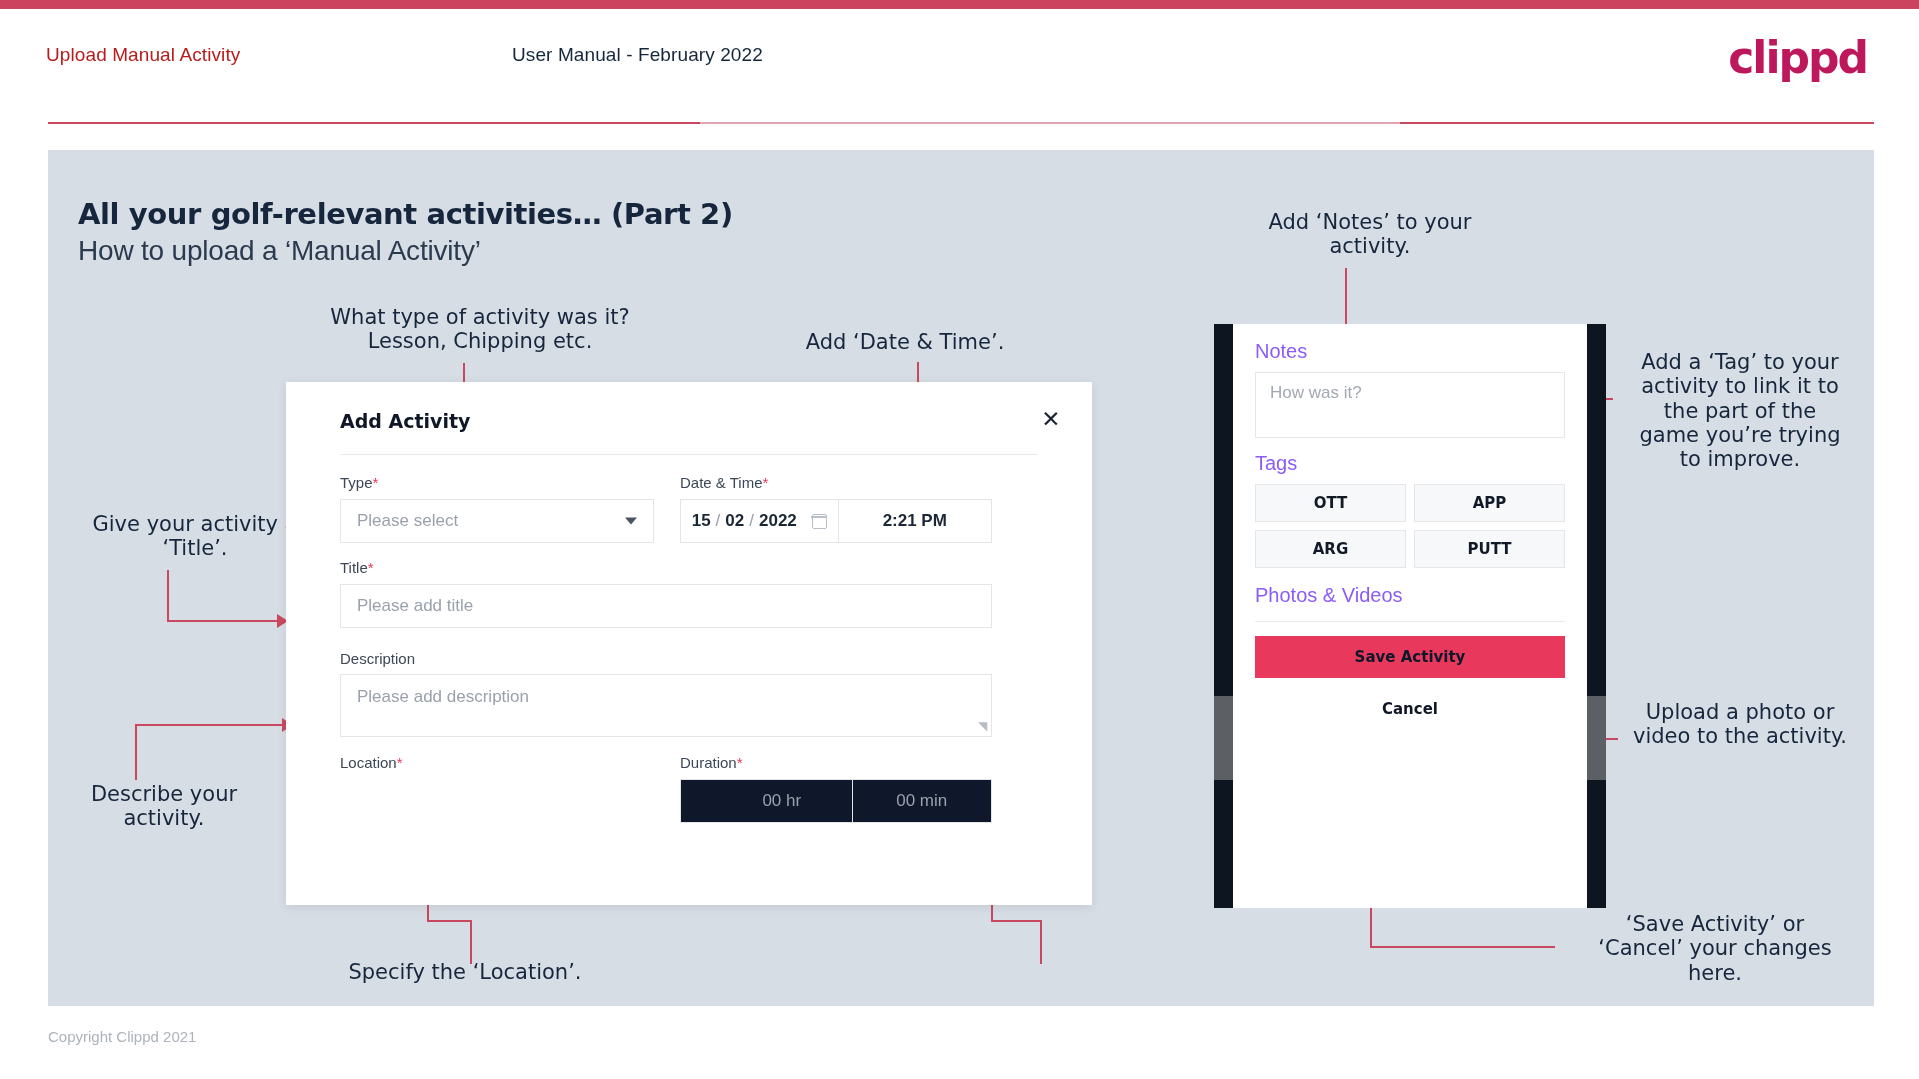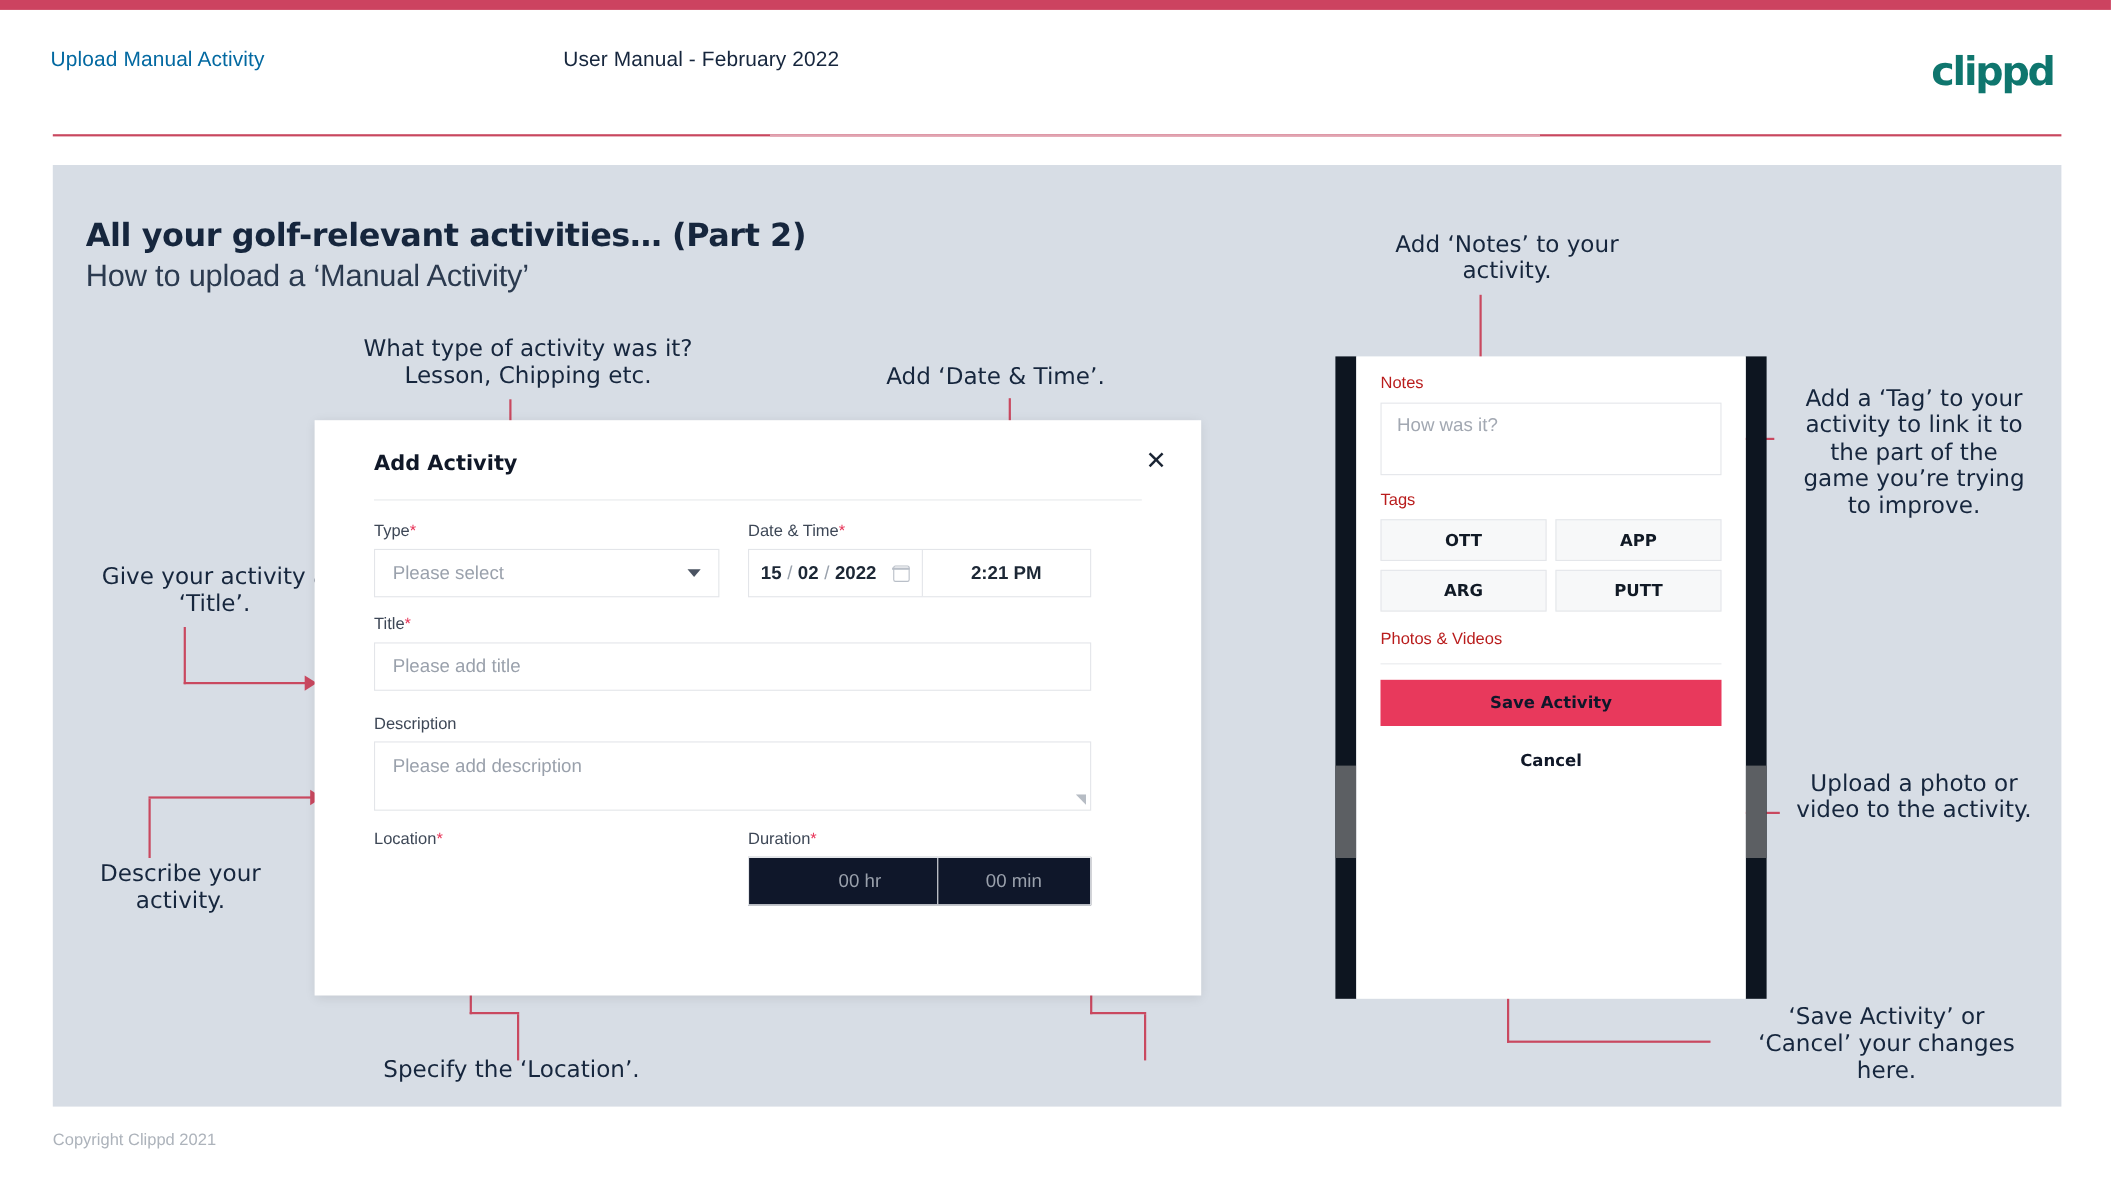--- a/index.html
+++ b/index.html
@@ -20,7 +20,7 @@
   
   .hdr-title {
     position: absolute; left: 46px; top: 44px;
-    font-size: 19px; color: #0369a1; letter-spacing: .1px;
+    font-size: 19px; color: #b91c1c; letter-spacing: .1px;
   }
   .hdr-sub {
     position: absolute; left: 512px; top: 44px;

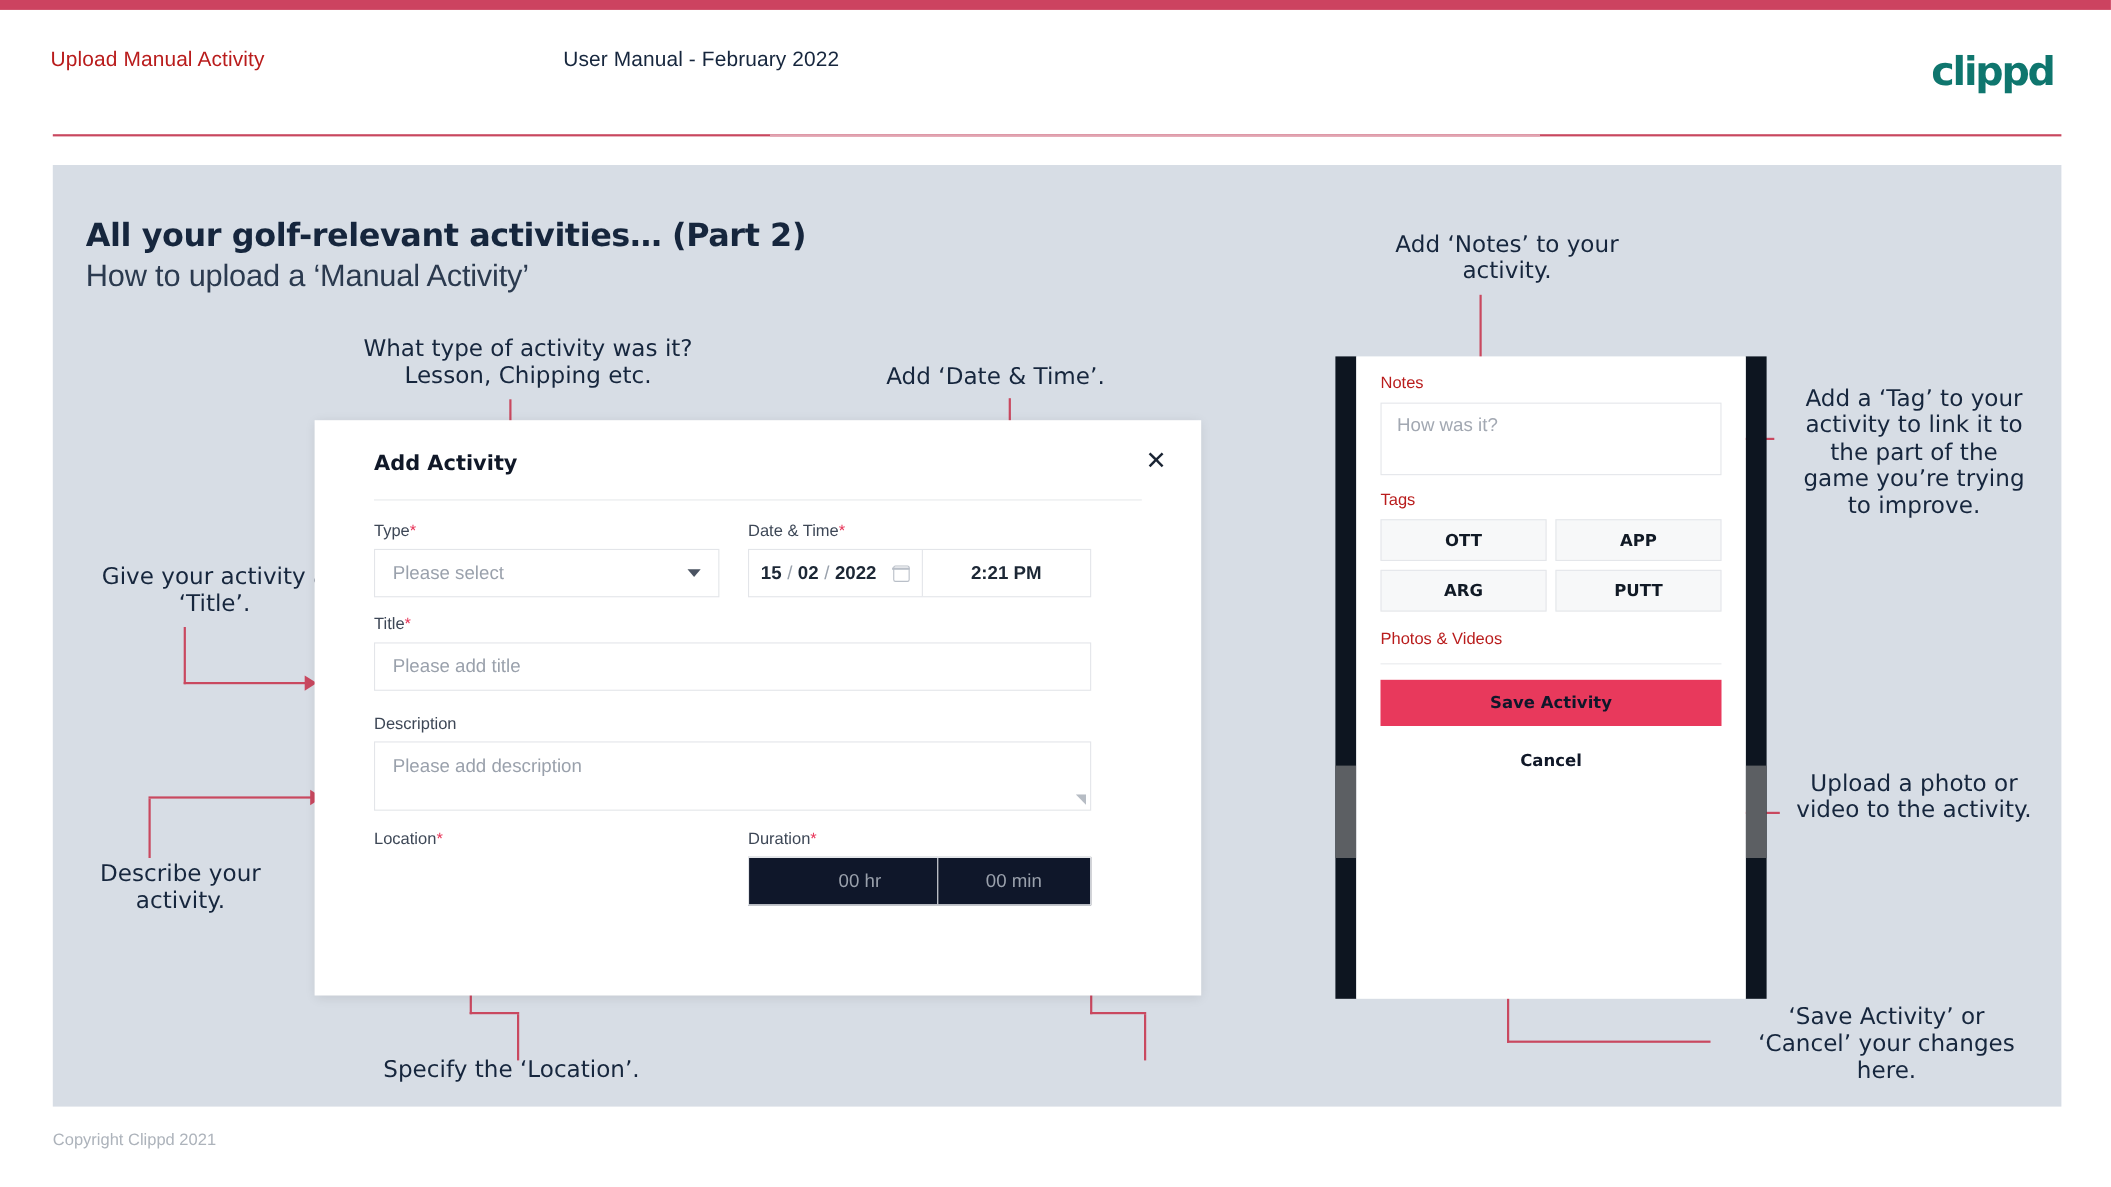--- a/index.html
+++ b/index.html
@@ -28,10 +28,9 @@
   }
   .logo {
     position: absolute; right: 52px; top: 36px;
-    font-size: 36px; font-weight: 700; color: #0f766e;
+    font-size: 44px; font-weight: 700; color: #be185d;
     letter-spacing: -2px; font-family: "DejaVu Sans", sans-serif;
     line-height: 1;
-    margin-top: 12px;
   }
   .hdr-rule {
     position: absolute; left: 48px; top: 122px; width: 1826px; height: 2px;

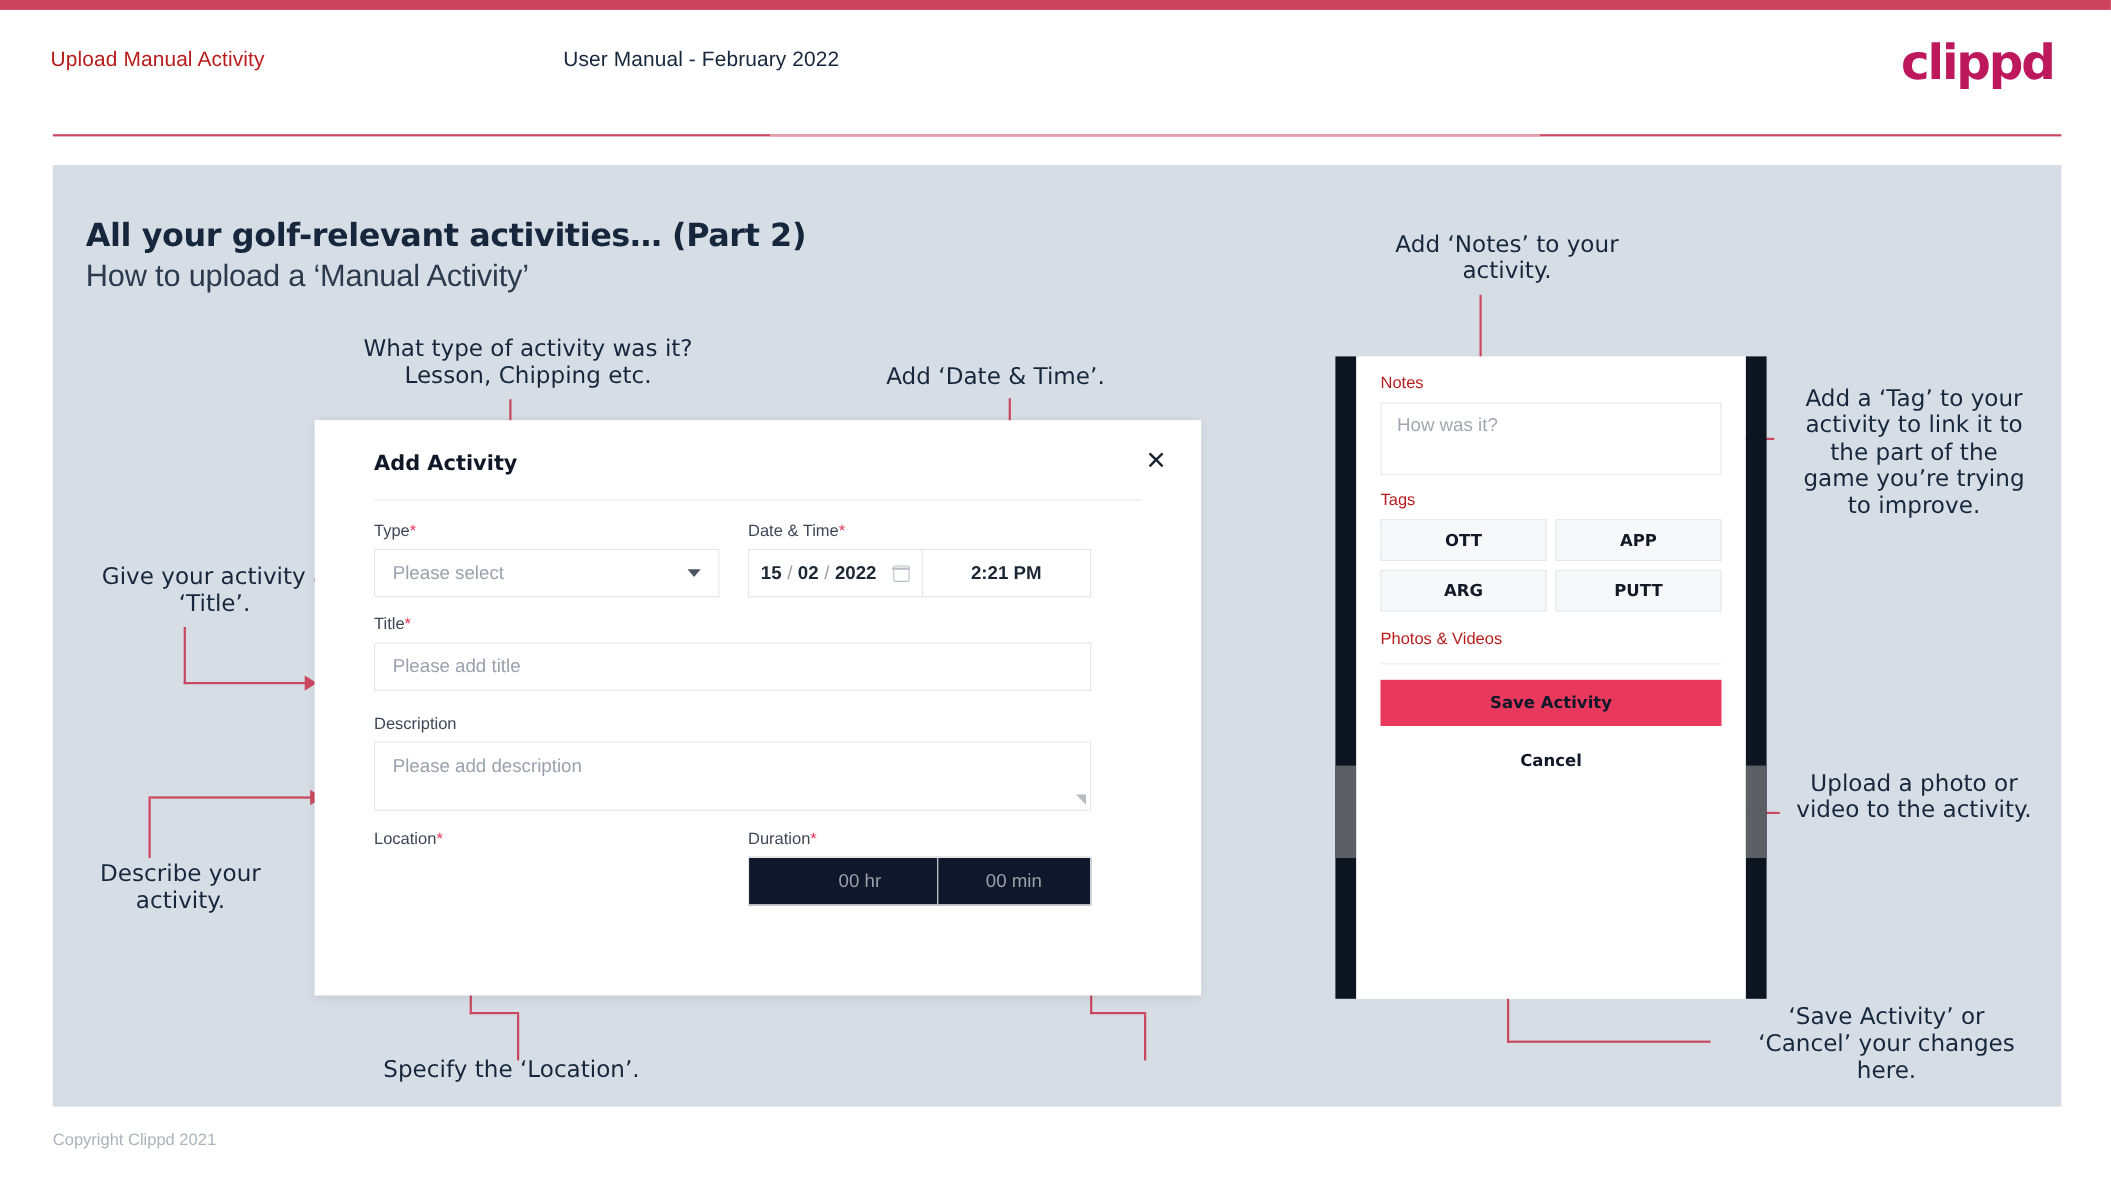--- a/index.html
+++ b/index.html
@@ -172,7 +172,7 @@
     position: absolute; left: 19px; top: 0; right: 19px; bottom: 0;
     background: #ffffff; padding: 16px 22px 0 22px;
   }
-  .ph-label { font-size: 15px; color: #b91c1c; margin-bottom: 9px; }
+  .ph-label { font-size: 20px; color: #8b5cf6; margin-bottom: 9px; }
   .ph-notes {
     height: 66px; border: 1px solid #e4e6ea; background:#fff;
     font-size: 17px; color: #a2a8b2; padding: 10px 14px;

